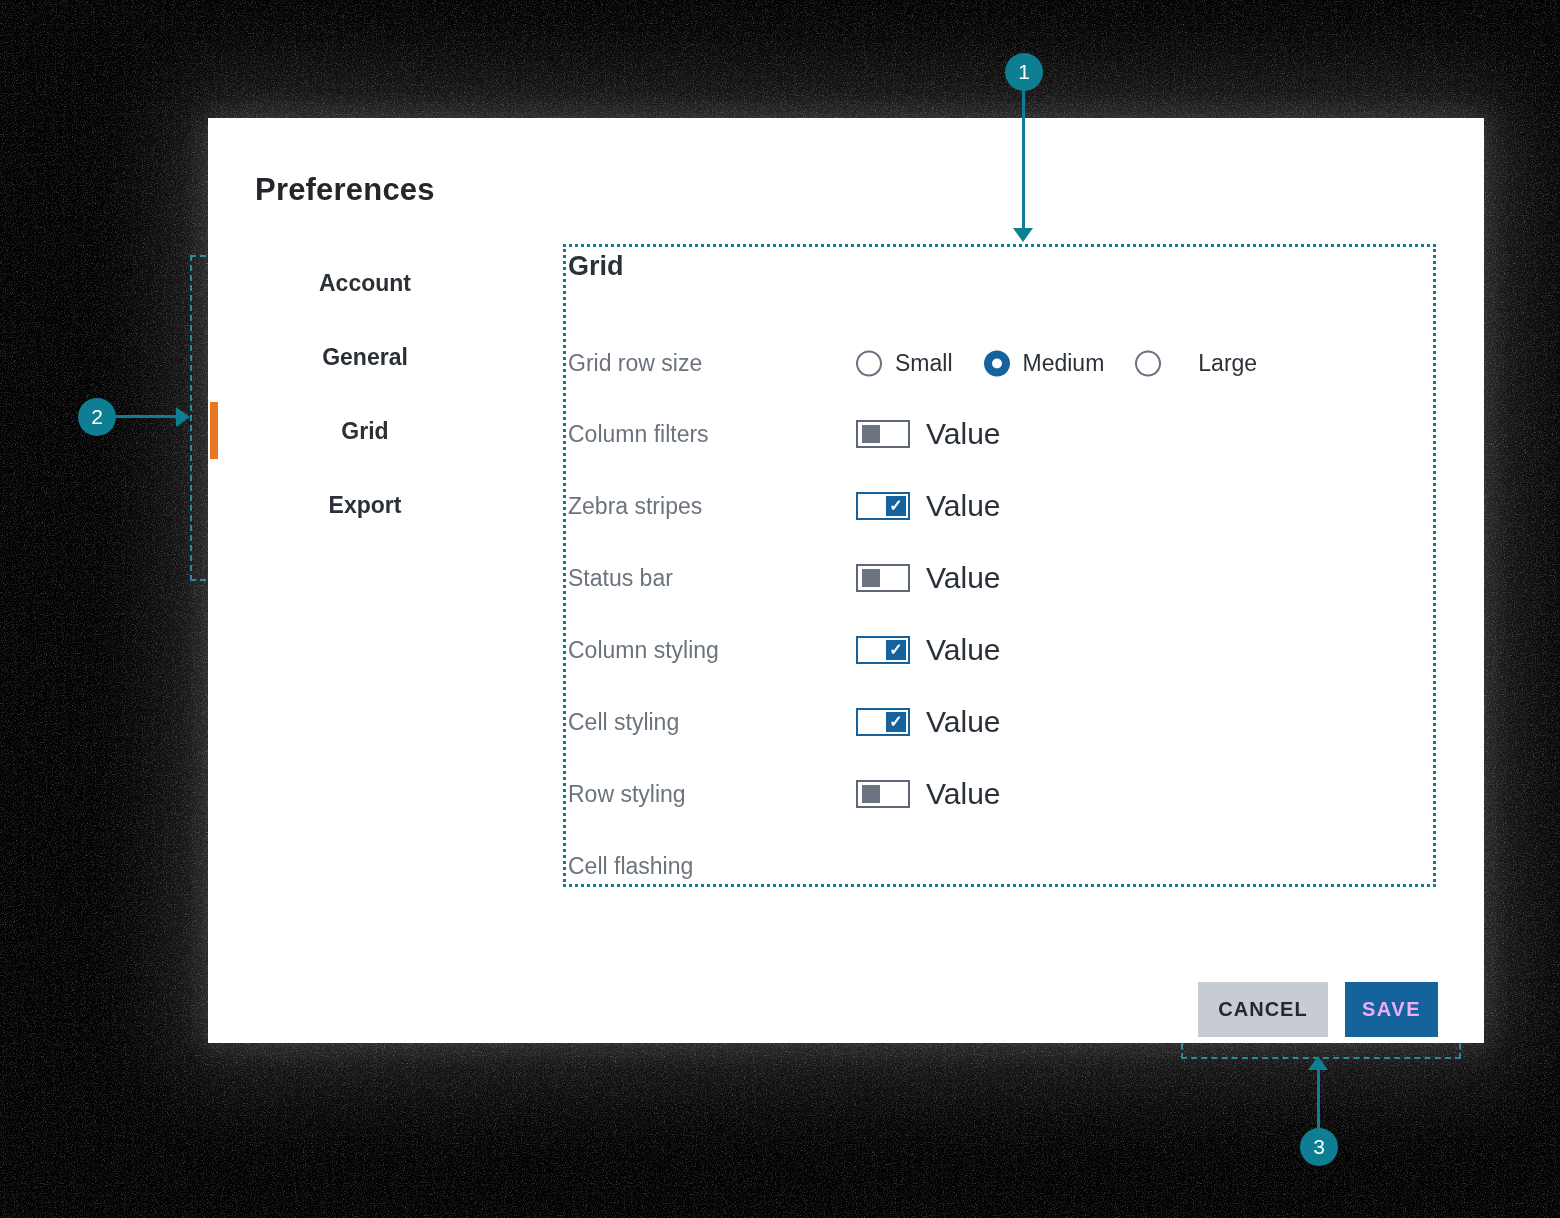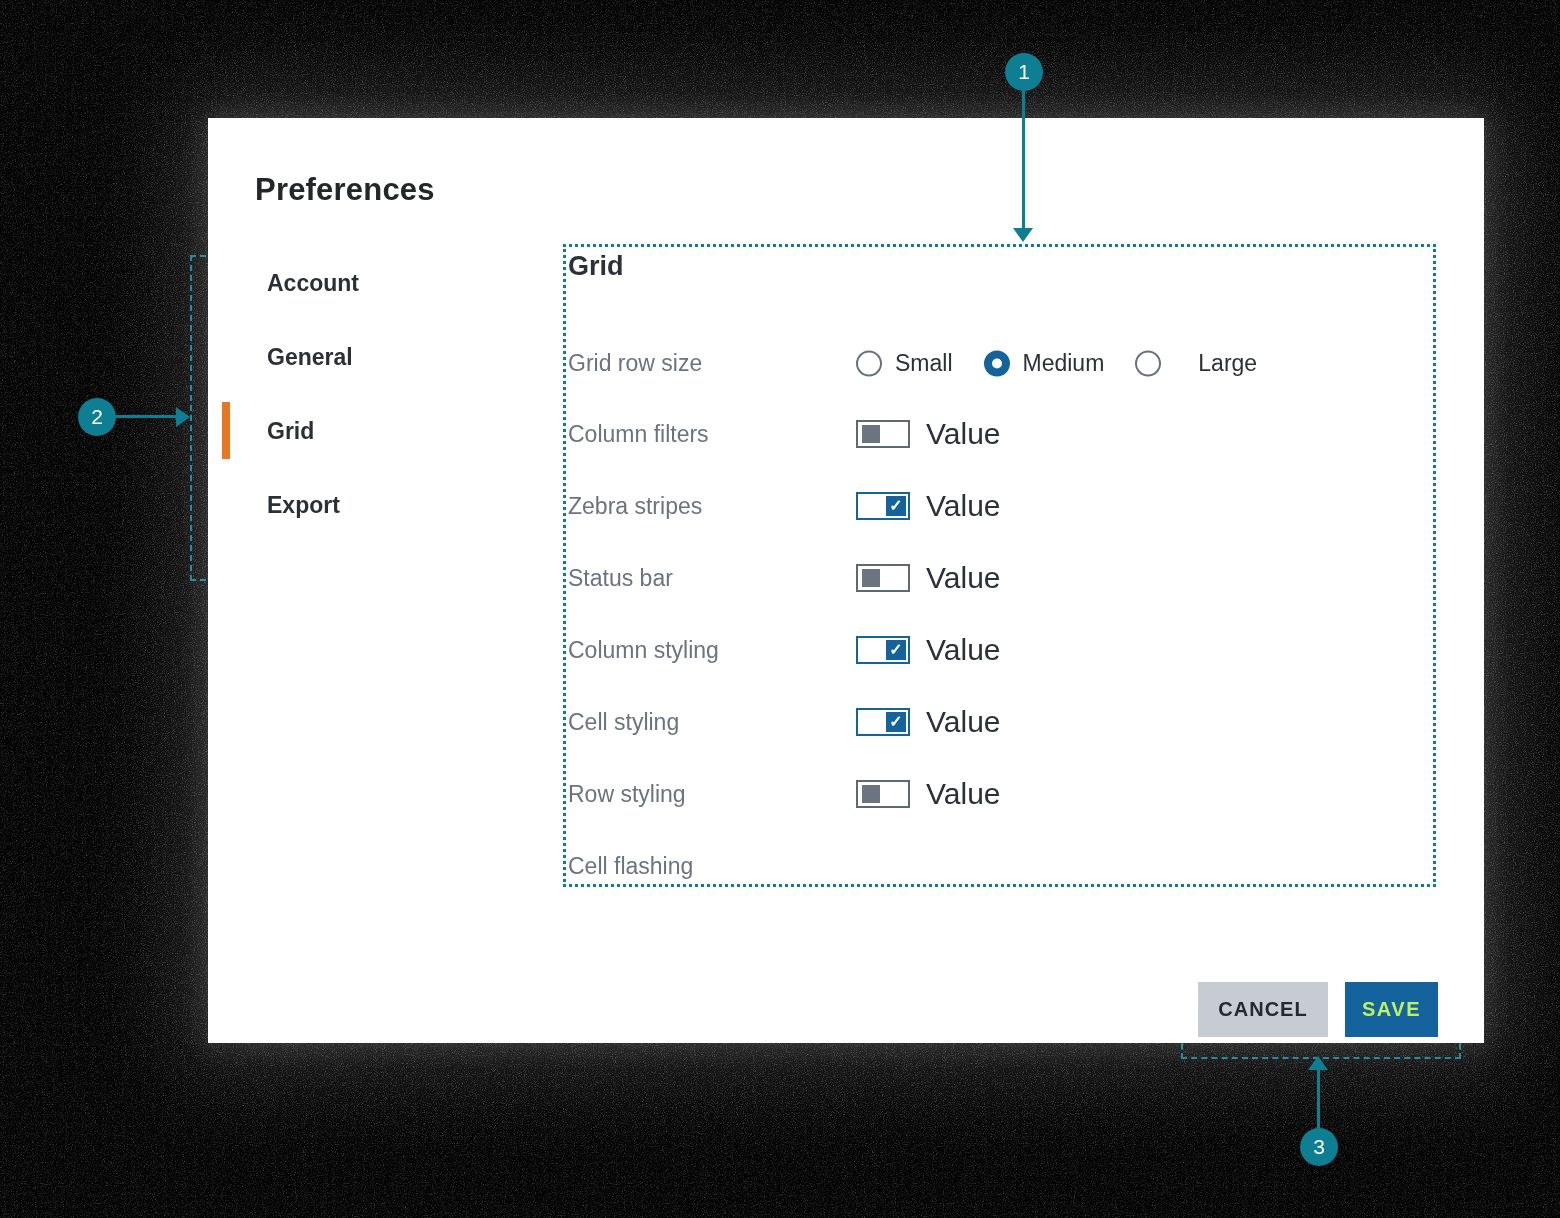--- a/index.html
+++ b/index.html
@@ -19,7 +19,7 @@
   .title{position:absolute;left:47px;top:54px;margin:0;font-size:31px;font-weight:700;
     color:var(--title-text,#23272c);letter-spacing:.2px;}
 
-  .sidebar{position:absolute;left:12px;top:0;width:340px;height:560px;}
+  .sidebar{position:absolute;left:0;top:0;width:340px;height:560px;text-align:center;}
   .side-item{position:absolute;left:47px;width:220px;height:26px;font-size:23px;line-height:26px;
     font-weight:600;color:var(--sidebar-text,#2a3036);cursor:pointer;}
   .active-bar{position:absolute;left:2px;width:8px;height:57px;display:none;

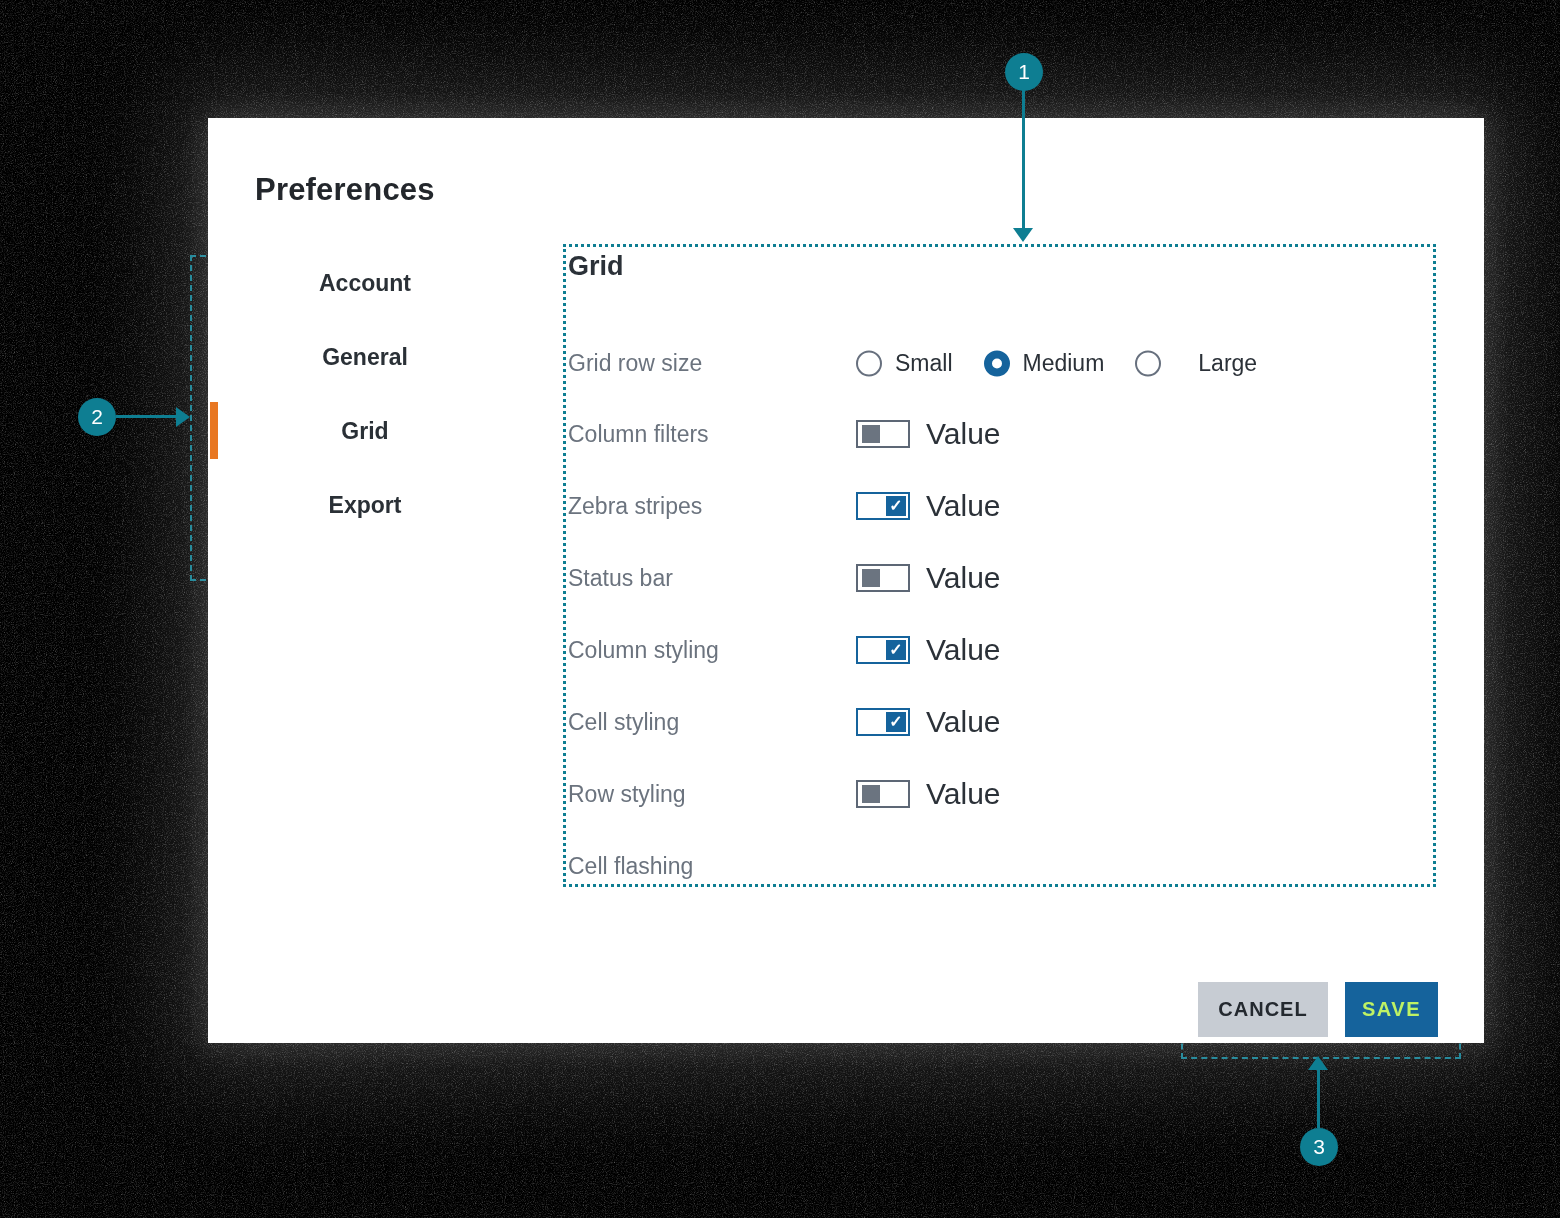--- a/index.html
+++ b/index.html
@@ -56,7 +56,7 @@
     font-family:Liberation Sans, sans-serif;font-size:20px;font-weight:600;letter-spacing:1px;margin-top:44px;}
   .btn.cancel{left:990px;width:130px;background:var(--cancel-bg,#c7ccd3);
     color:var(--cancel-text,#24292f);}
-  .btn.save{left:1137px;width:93px;background:var(--accent-blue,#15639c);color:#bef264;
+  .btn.save{left:1137px;width:93px;background:var(--accent-blue,#15639c);color:#f0abfc;
     letter-spacing:1.5px;}
 
   

